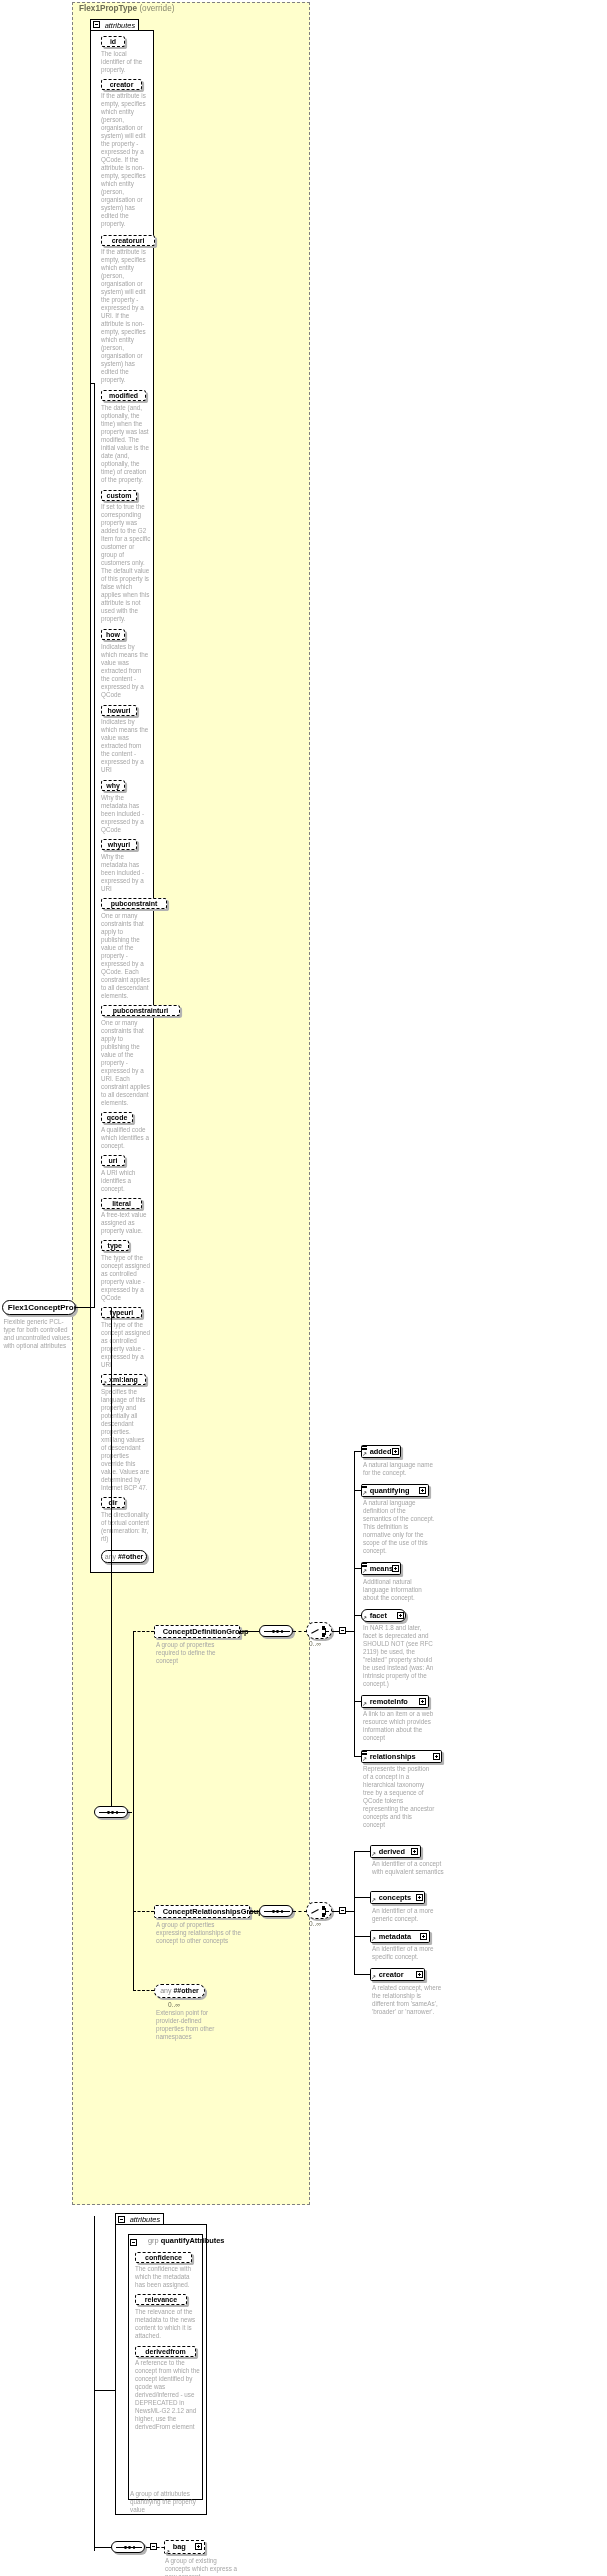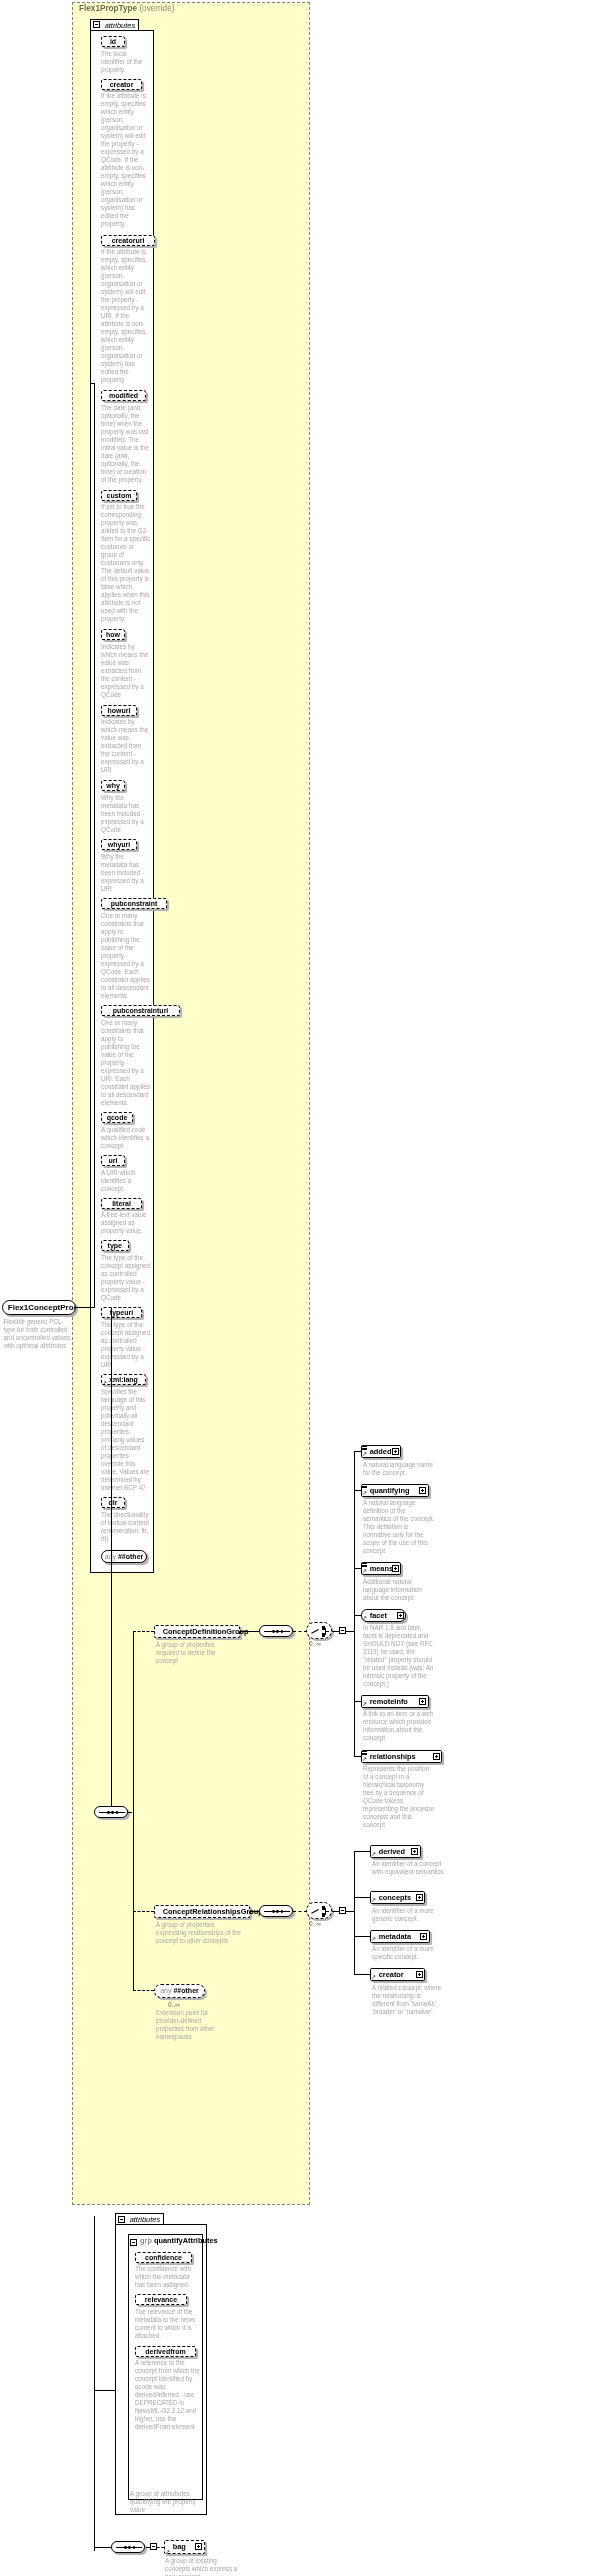--- a/index.html
+++ b/index.html
@@ -127,7 +127,7 @@
     color:#000;
     white-space:nowrap;
   }
-  .grphdr .grp{color:#888;font-weight:bold;}
+  .grphdr .grp{color:#888;font-weight:normal;margin-left:8px;}
   .grphdr .gname{font-weight:bold;}
 
   

